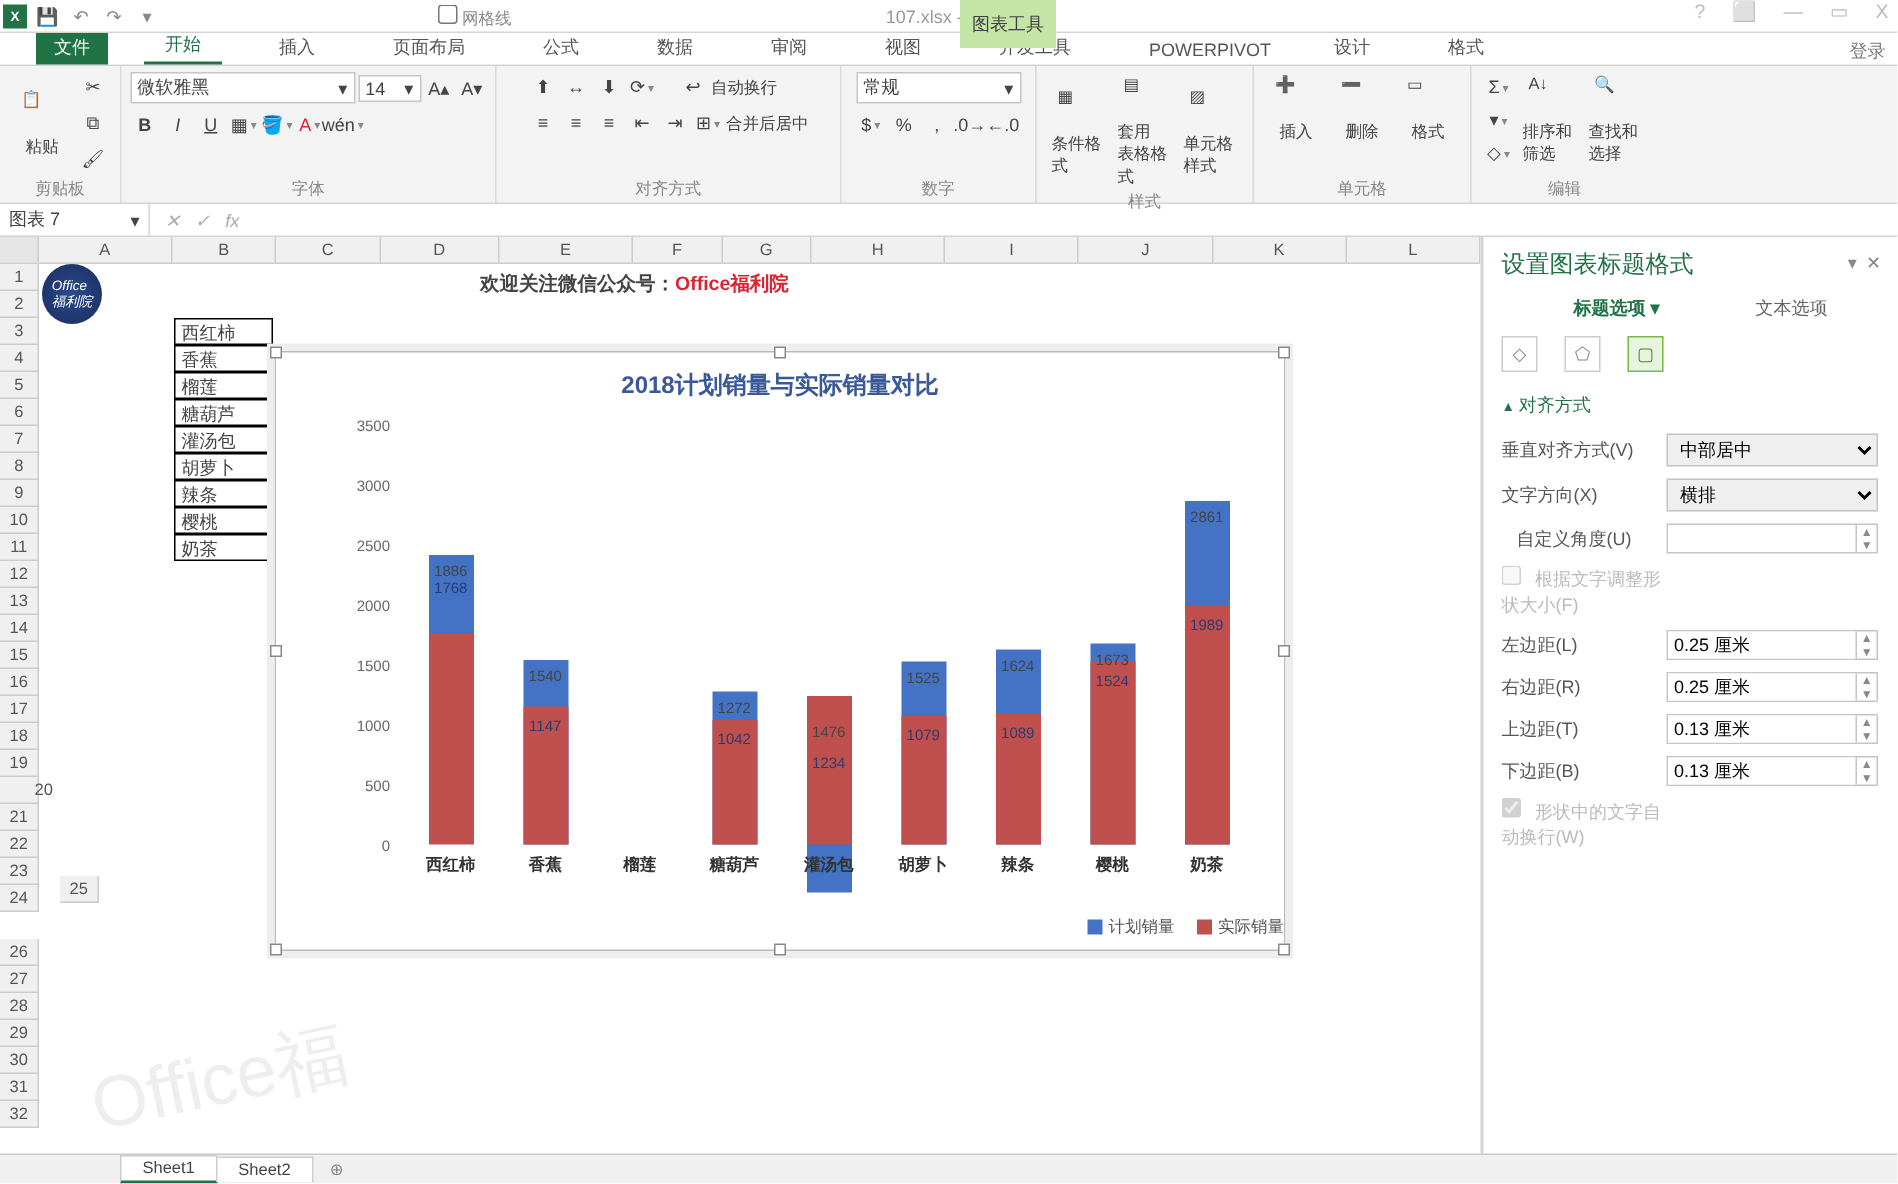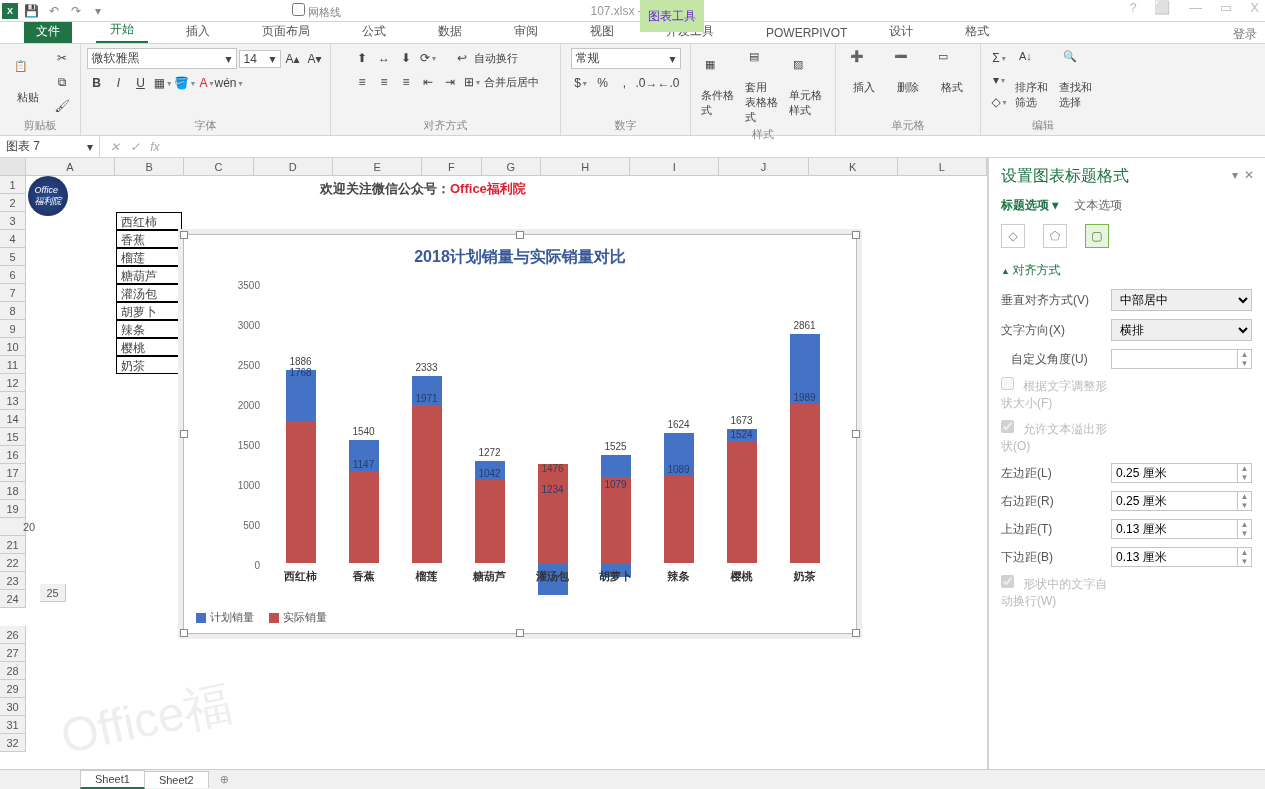--- a/index.html
+++ b/index.html
@@ -8,7 +8,7 @@
   .titlebar .qat { position:absolute; left:2px; top:0; height:22px; display:flex; align-items:center; gap:6px;}
   .qat-icon { width:16px; height:16px; display:flex; align-items:center; justify-content:center; color:#888;}
   .titlebar .doc { color:#999; font-size:12px;}
-  .titlebar .chart-tools { position:absolute; left:640px; top:0; height:22px; background:#c3e6a6; padding:16px 8px; display:flex; align-items:center; color:#6d28d9;}
+  .titlebar .chart-tools { position:absolute; left:640px; top:0; height:22px; background:#c3e6a6; padding:16px 8px; display:flex; align-items:center; color:#404040;}
   .titlebar .win-ctrl { position:absolute; right:6px; top:0; display:flex; gap:18px; color:#bbb; font-size:13px;}
   .ribbon-tabs { height:22px; display:flex; align-items:flex-end; border-bottom:1px solid #d4d4d4; background:#fff;}
   .ribbon-tabs .tab { padding:3px 14px; font-size:12px; color:#555; cursor:pointer;margin-left:24px;}

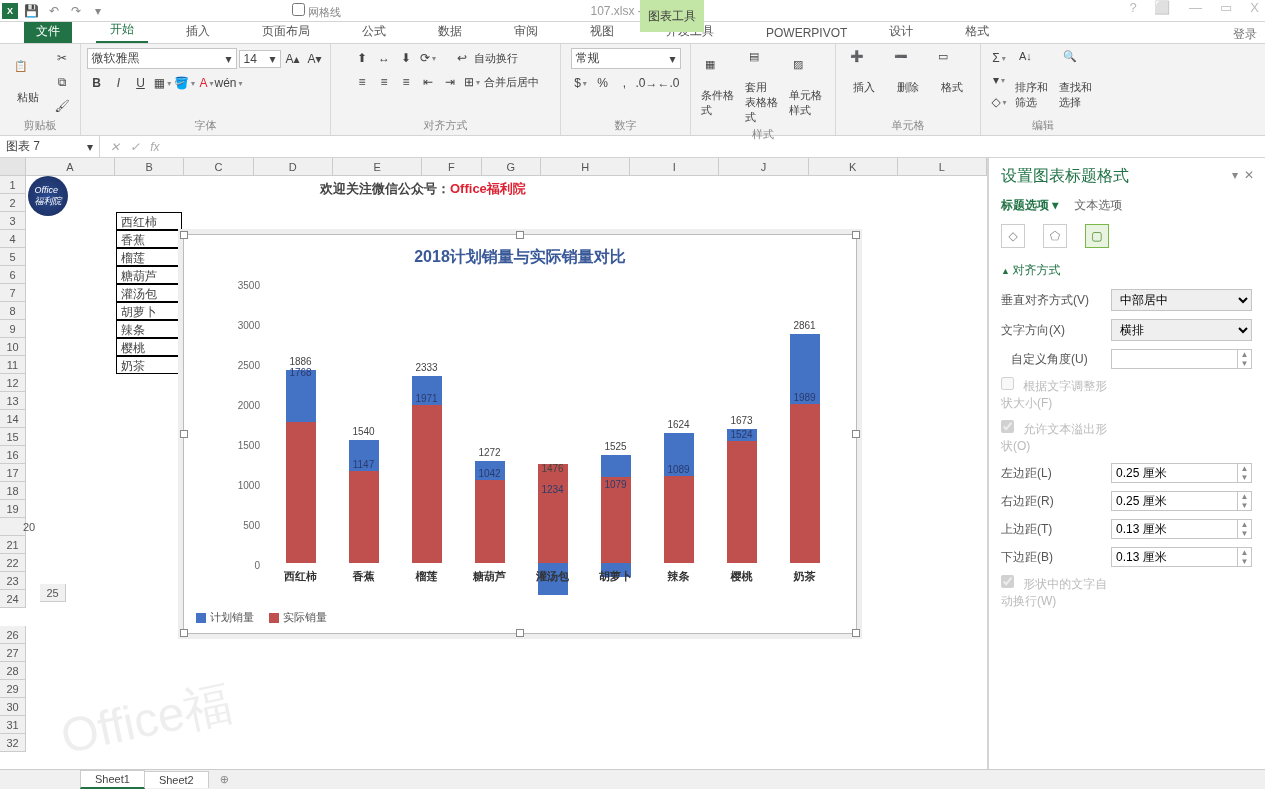--- a/index.html
+++ b/index.html
@@ -64,7 +64,7 @@
   .pane h2 { color:#217346; font-size:16px; font-weight:normal; margin-bottom:10px;}
   .pane .close{position:absolute;right:10px;top:10px;color:#888;display:flex;gap:6px;}
   .pane-tabs{display:flex;gap:16px;font-size:12px;margin-bottom:10px;}
-  .pane-tabs .pt{color:#666;}
+  .pane-tabs .pt{color:#666;margin-left:48px;}
   .pane-tabs .pt.active{color:#217346;font-weight:bold;}
   .pane-icons{display:flex;gap:18px;margin-bottom:14px;}
   .pane-icons .pi{width:24px;height:24px;border:1px solid #ccc;display:flex;align-items:center;justify-content:center;color:#888;}

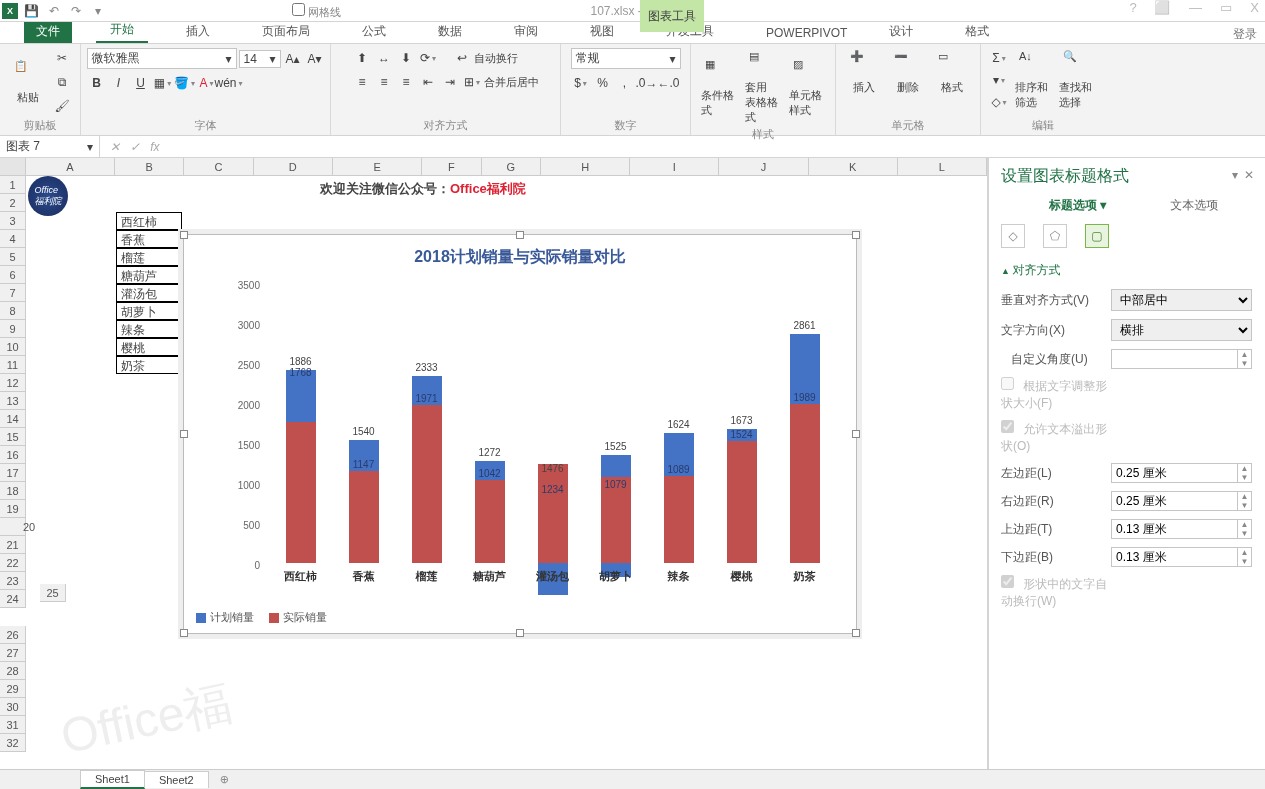--- a/index.html
+++ b/index.html
@@ -55,7 +55,7 @@
   .bar .seg { width:100%;}
   .seg.plan{background:#4472c4;}
   .seg.actual{background:#c0504d; position:absolute; bottom:0; left:0;}
-  .dlbl{position:absolute;font-size:10px;color:#444;white-space:nowrap;left:50%;transform:translateX(-50%);}
+  .dlbl{position:absolute;font-size:10px;color:#444;white-space:nowrap;left:50%;transform:translateX(-50%);margin-top:20px;}
   .xlbl{position:absolute;top:100%;margin-top:6px;font-size:11px;color:#333;white-space:nowrap;left:50%;transform:translateX(-50%);font-weight:bold;}
   .legend{position:absolute;bottom:8px;left:0;right:0;text-align:left;font-size:11px;color:#555;}
   .legend .sw{display:inline-block;width:10px;height:10px;margin:0 4px 0 12px;vertical-align:middle;}

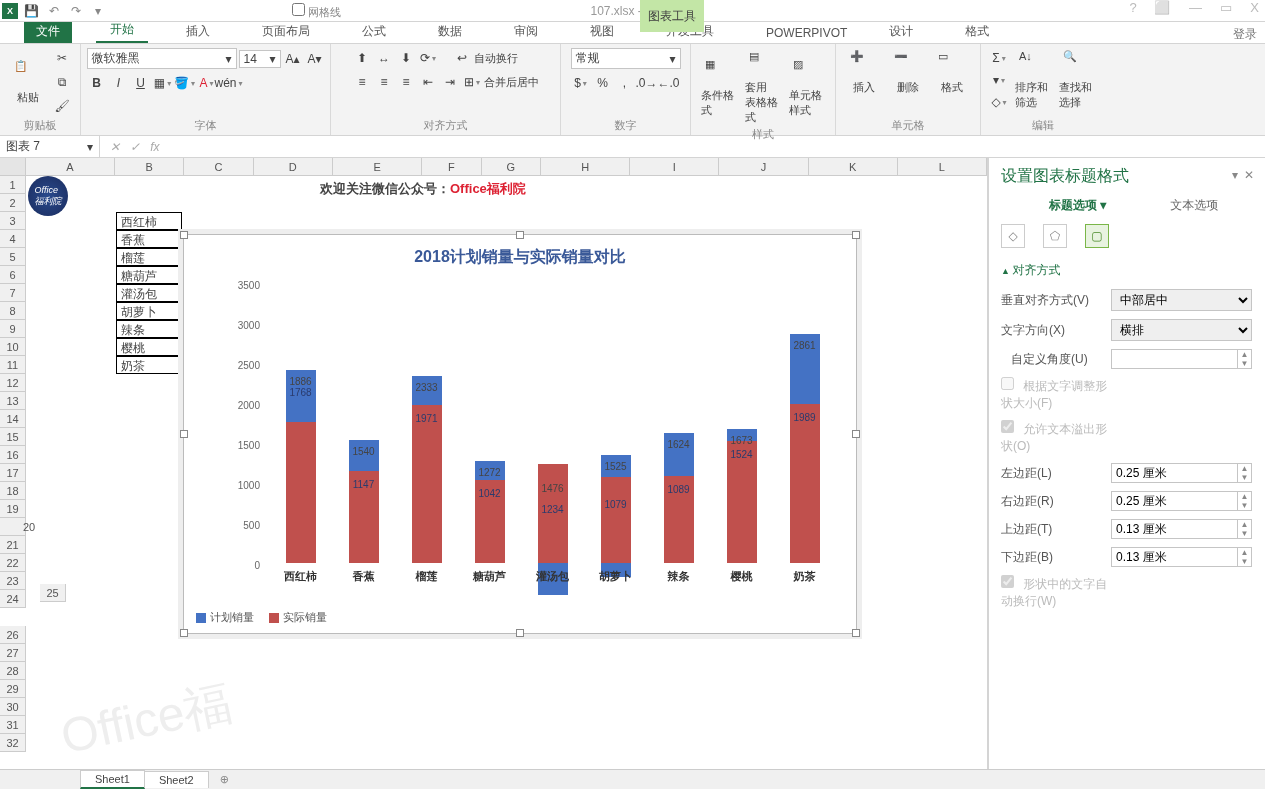--- a/index.html
+++ b/index.html
@@ -360,12 +360,6 @@
     <div class="xlbl">香蕉</div>
             </div>
             <div class="bargrp">
-              <div class="bar" style="height:186.64000000000001px">
-      <div class="seg plan" style="height:186.64000000000001px"></div>
-      <div class="seg actual" style="height:157.68px"></div>
-      <div class="dlbl" style="top:-14px">2333</div>
-      <div class="dlbl" style="top:16.960000000000008px;color:#2a3b6d;">1971</div>
-    </div>
     <div class="xlbl">榴莲</div>
             </div>
             <div class="bargrp">

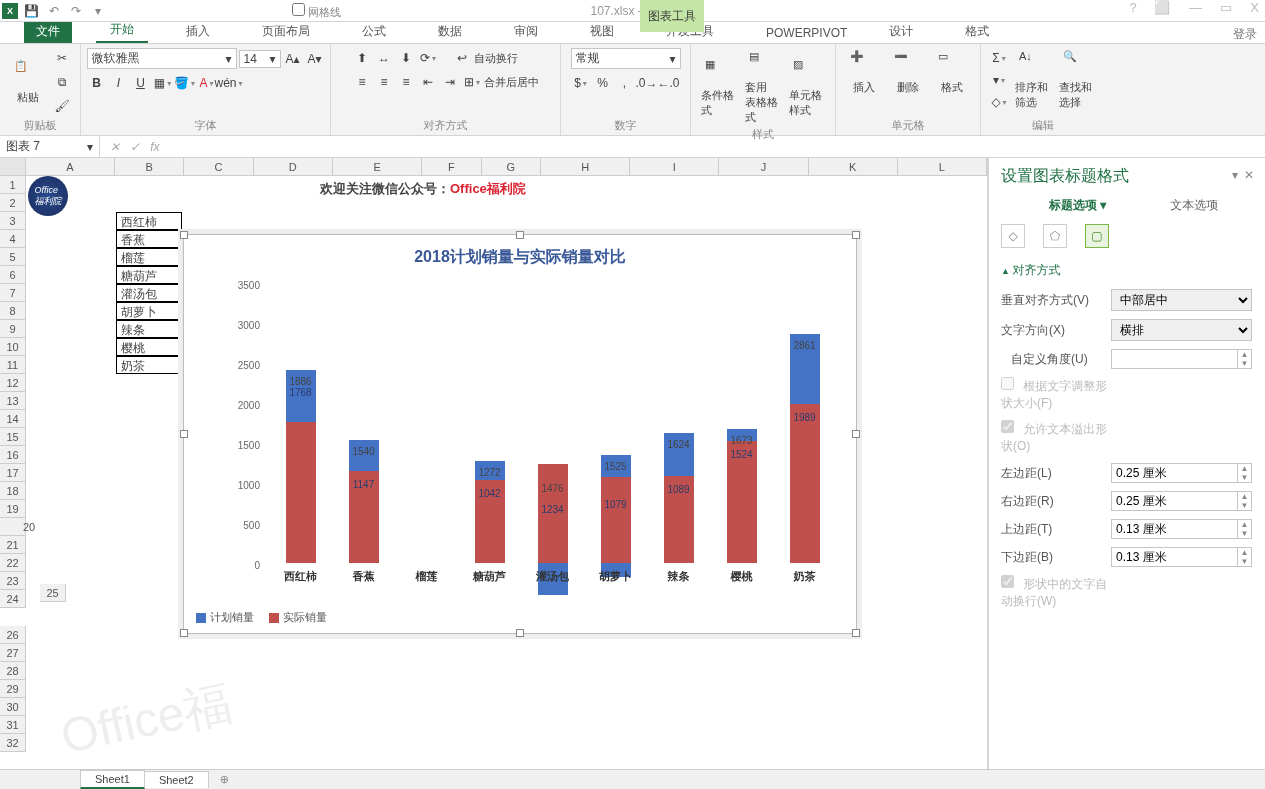--- a/index.html
+++ b/index.html
@@ -504,9 +504,6 @@
     <div class="form-row">
         <label class="disabled"><input type="checkbox" disabled="" style=""> <span>根据文字调整形状大小(F)</span></label>
       </div>
-    <div class="form-row">
-        <label class="disabled"><input type="checkbox" disabled="" checked="" style="accent-color: rgb(153, 153, 153);"> <span>允许文本溢出形状(O)</span></label>
-      </div>
 
     <div class="form-row">
         <label>左边距(L)</label>

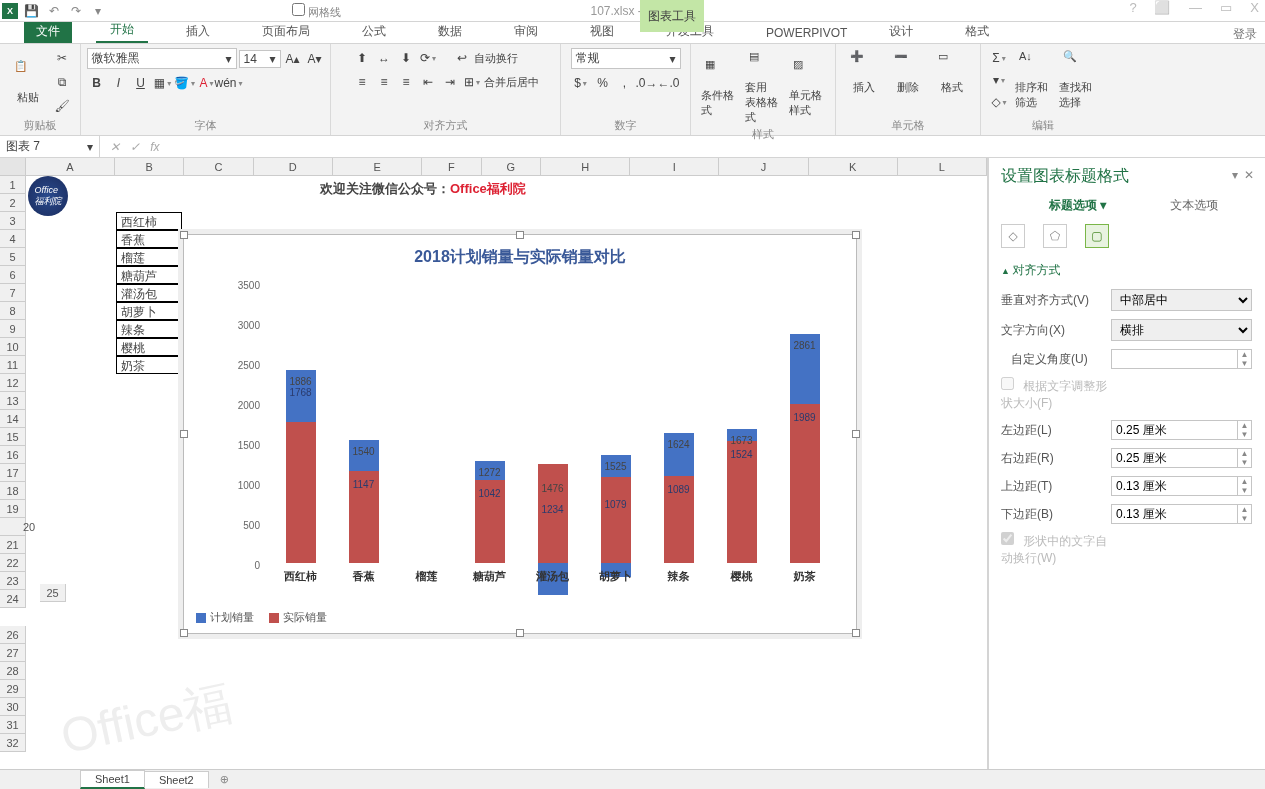--- a/index.html
+++ b/index.html
@@ -381,7 +381,7 @@
     <div class="xlbl">灌汤包</div>
             </div>
             <div class="bargrp">
-              <div class="bar" style="height:108px">
+              <div class="bar" style="height:122px">
       <div class="seg plan" style="height:122px"></div>
       <div class="seg actual" style="height:86.32px"></div>
       <div class="dlbl" style="top:-14px">1525</div>

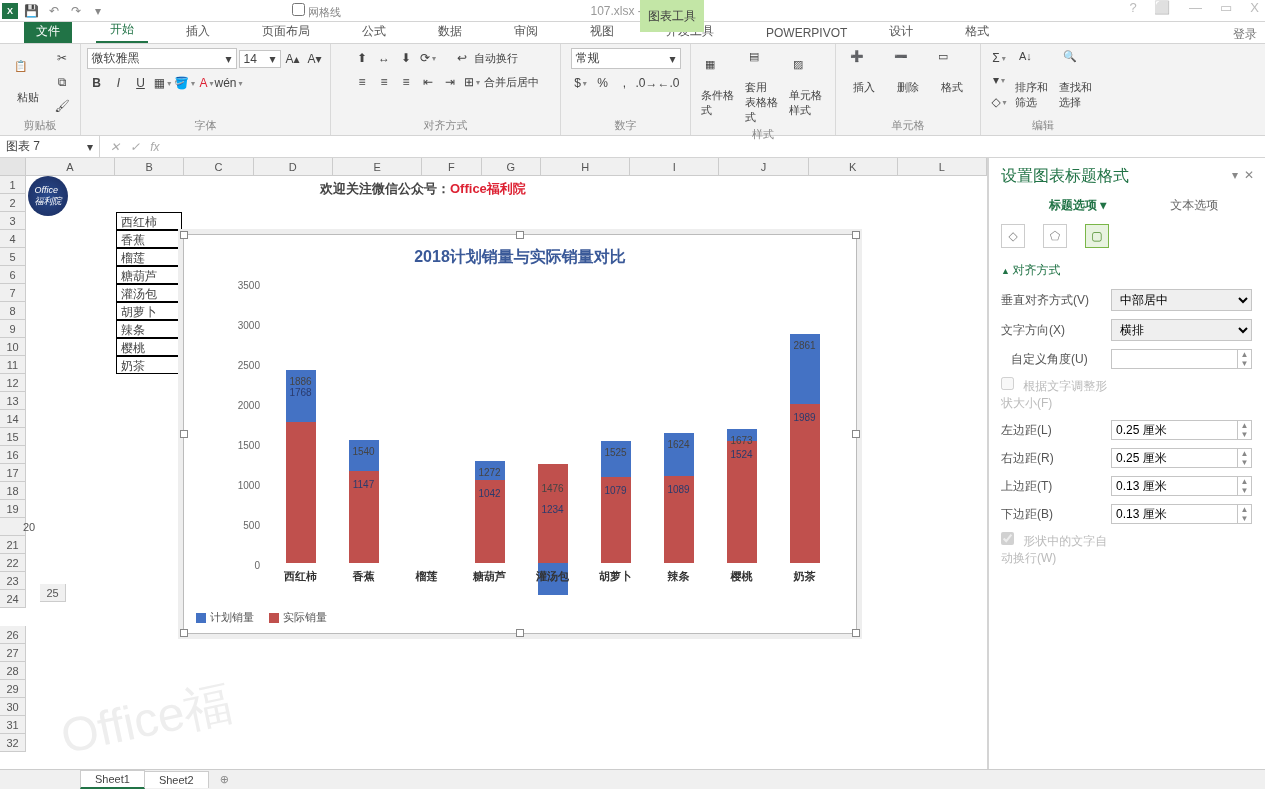--- a/index.html
+++ b/index.html
@@ -57,7 +57,7 @@
   .seg.actual{background:#c0504d; position:absolute; bottom:0; left:0;}
   .dlbl{position:absolute;font-size:10px;color:#444;white-space:nowrap;left:50%;transform:translateX(-50%);margin-top:20px;}
   .xlbl{position:absolute;top:100%;margin-top:6px;font-size:11px;color:#333;white-space:nowrap;left:50%;transform:translateX(-50%);font-weight:bold;}
-  .legend{position:absolute;bottom:8px;left:0;right:0;text-align:left;font-size:11px;color:#555;}
+  .legend{position:absolute;bottom:8px;left:0;right:0;text-align:right;font-size:11px;color:#555;}
   .legend .sw{display:inline-block;width:10px;height:10px;margin:0 4px 0 12px;vertical-align:middle;}
   .watermark{position:absolute;font-size:48px;color:#eee;transform:rotate(-12deg);pointer-events:none;}
   .pane { width:276px; background:#fff; padding:8px 12px; border-left:1px solid #d4d4d4; position:relative;}

